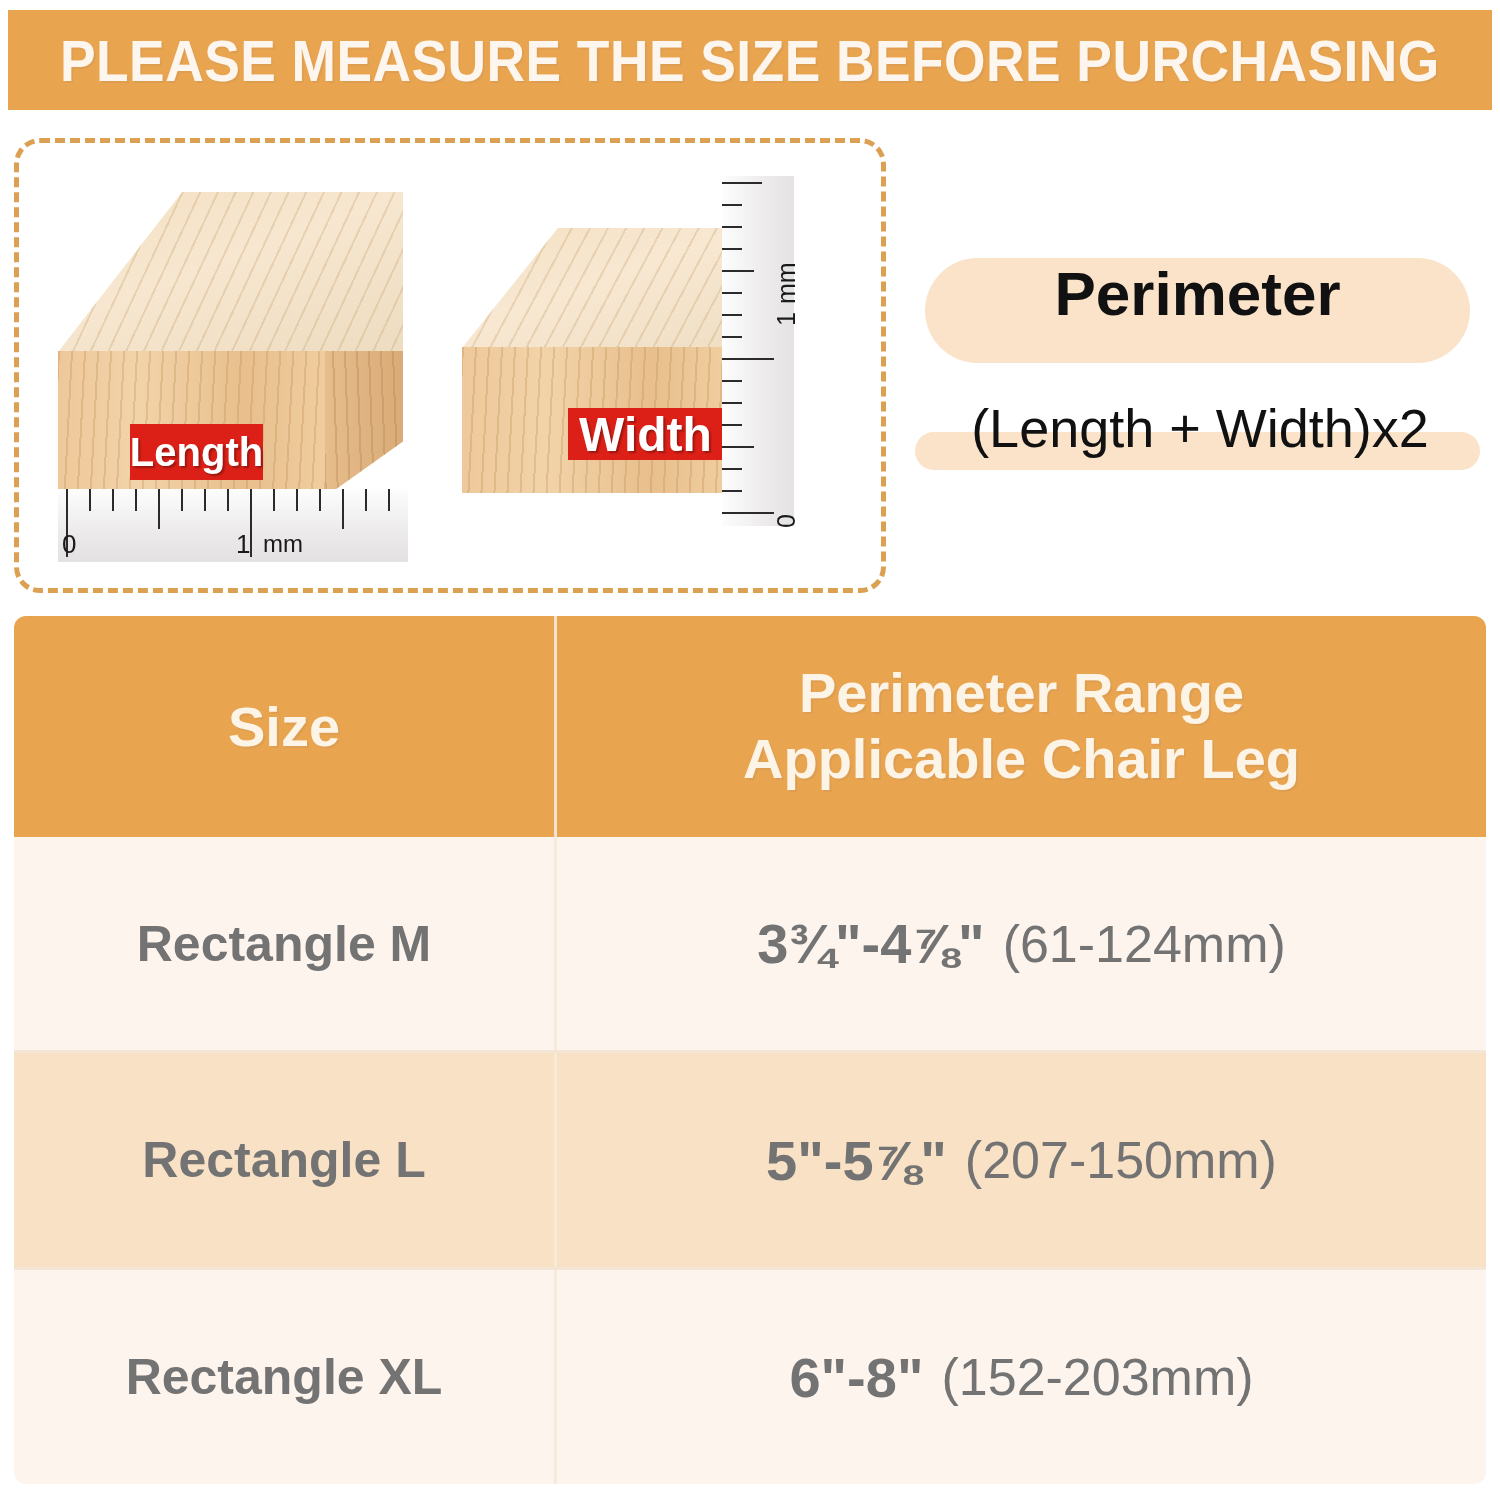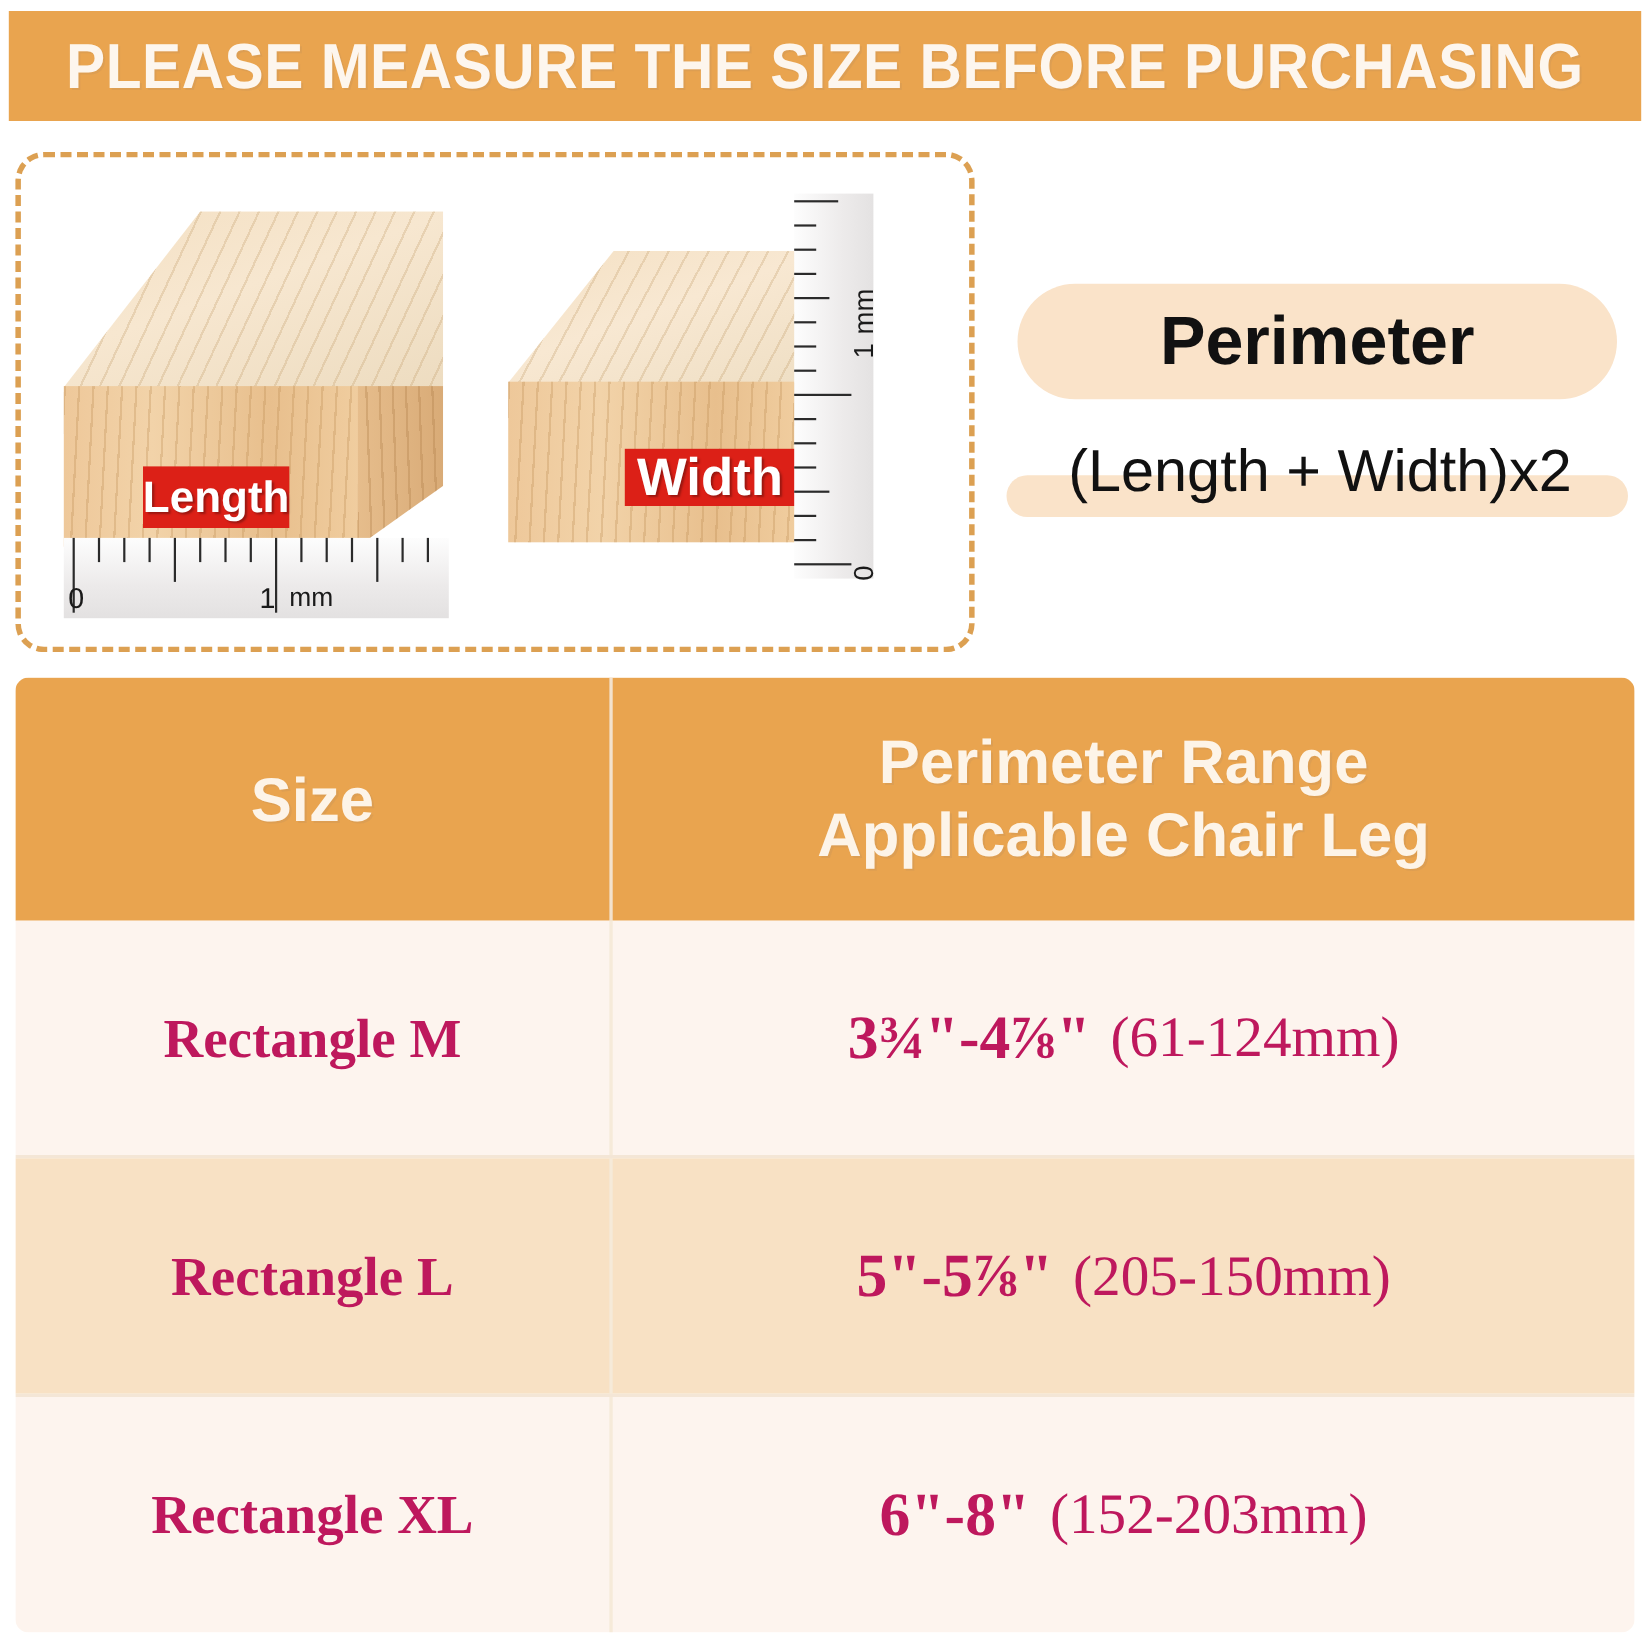--- a/index.html
+++ b/index.html
@@ -113,7 +113,7 @@
   .peri-pill{
     position:absolute;left:925px;top:258px;width:545px;height:105px;
     background:#fae3c9;border-radius:53px;
-    display:flex;align-items:center;justify-content:center;
+    display:flex;align-items:flex-start;justify-content:center;
   }
   .peri-pill span{font-size:62px;font-weight:bold;color:#111;}
   .peri-underlay{

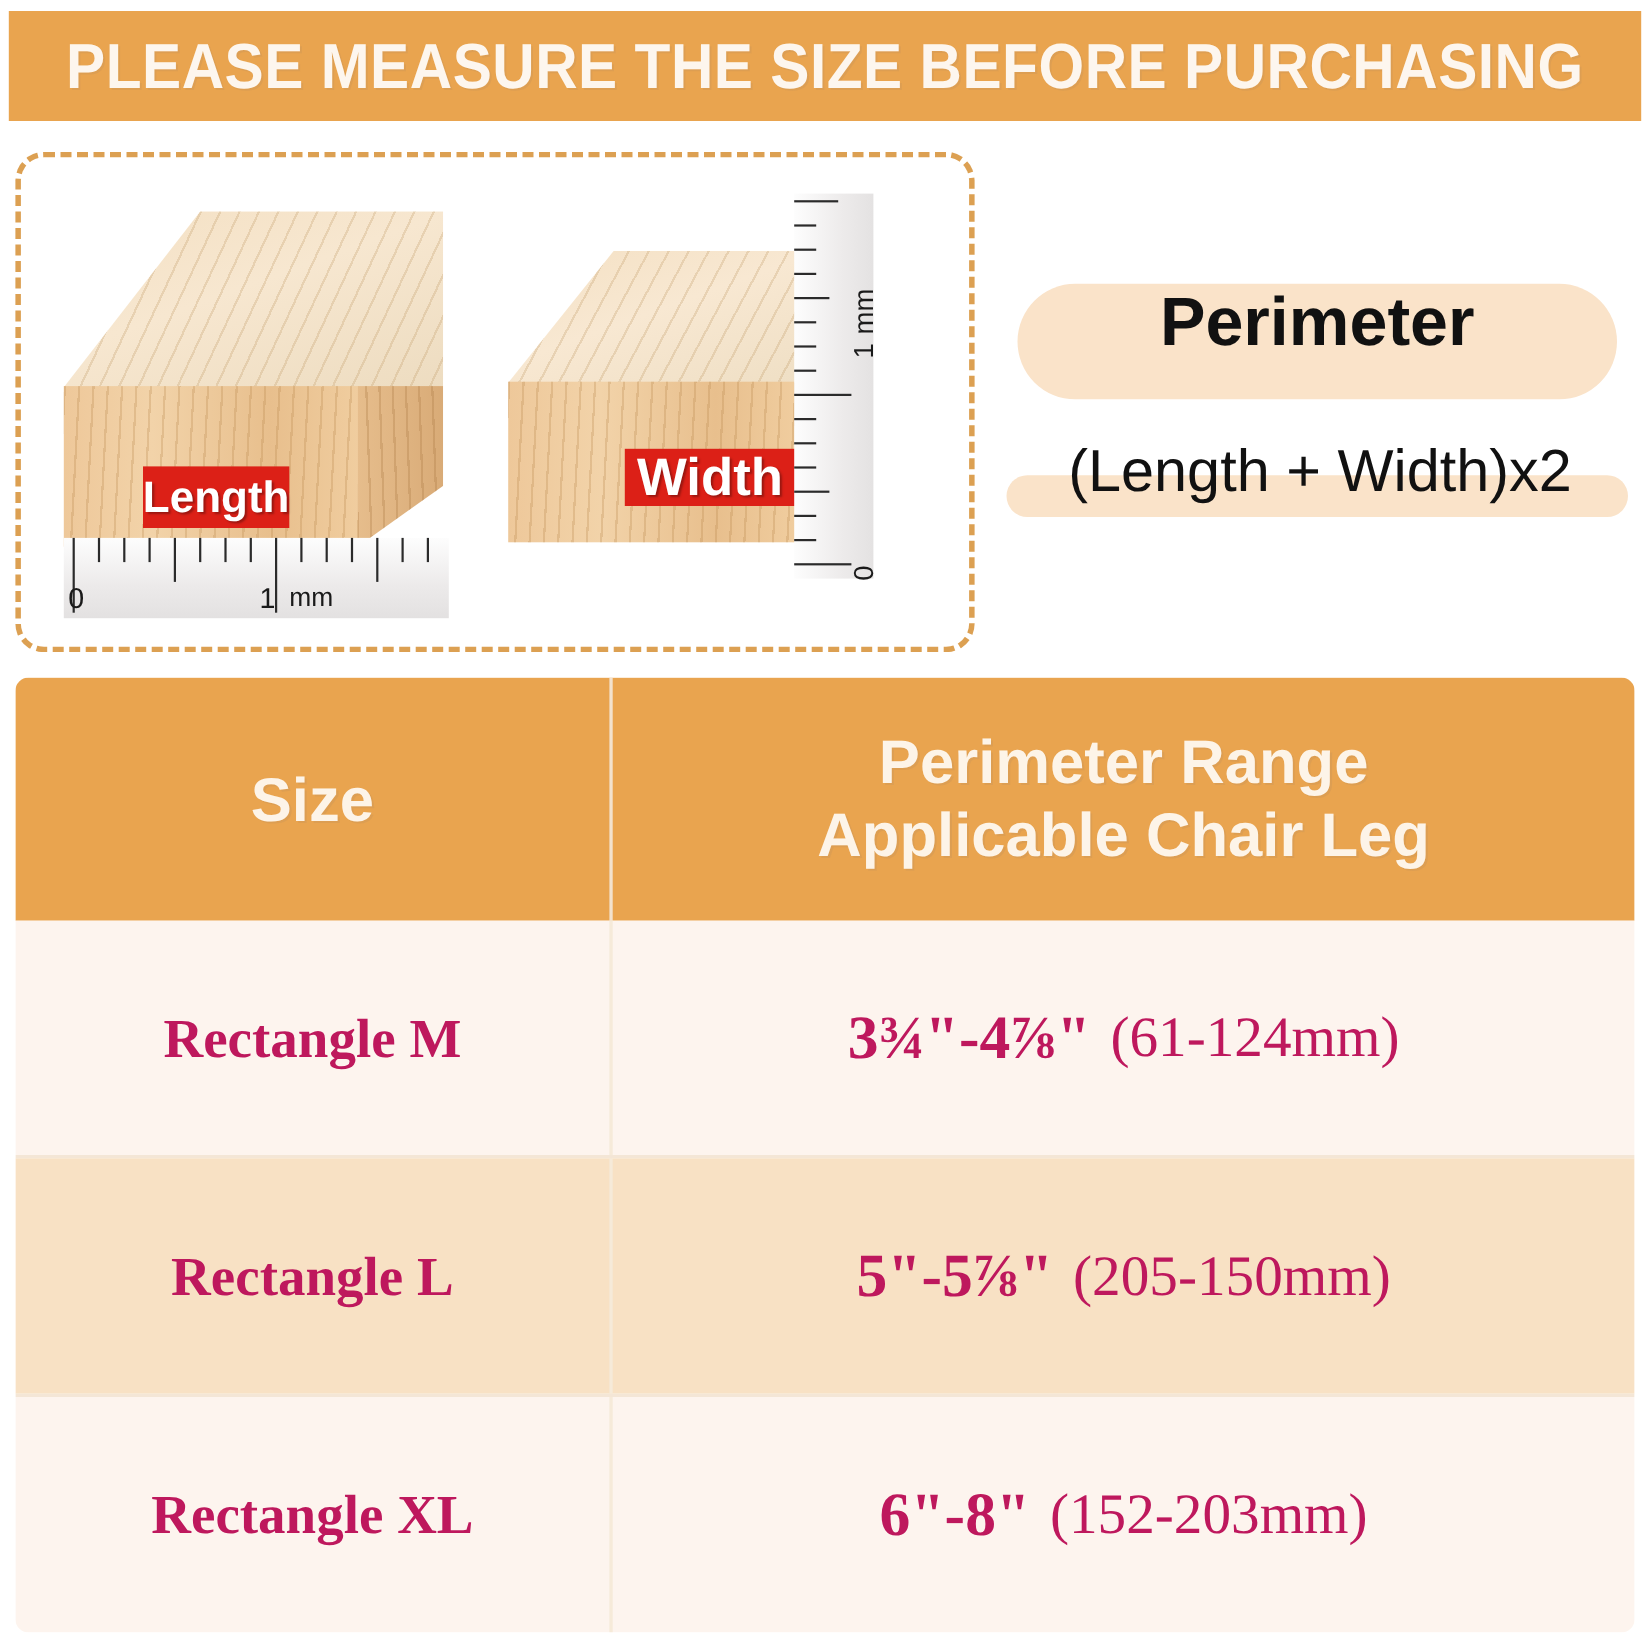--- a/index.html
+++ b/index.html
@@ -151,7 +151,7 @@
   .row-dark{background:#f8e1c4;}
   .drow .c1,.drow .c2{
     display:flex;align-items:center;justify-content:center;
-    color:#be185d;text-align:center;font-family:Liberation Serif, serif;
+    color:#737373;text-align:center;
   }
   .drow .c1{font-size:50px;font-weight:bold;}
   .drow .c2{font-size:56px;font-weight:bold;white-space:nowrap;}

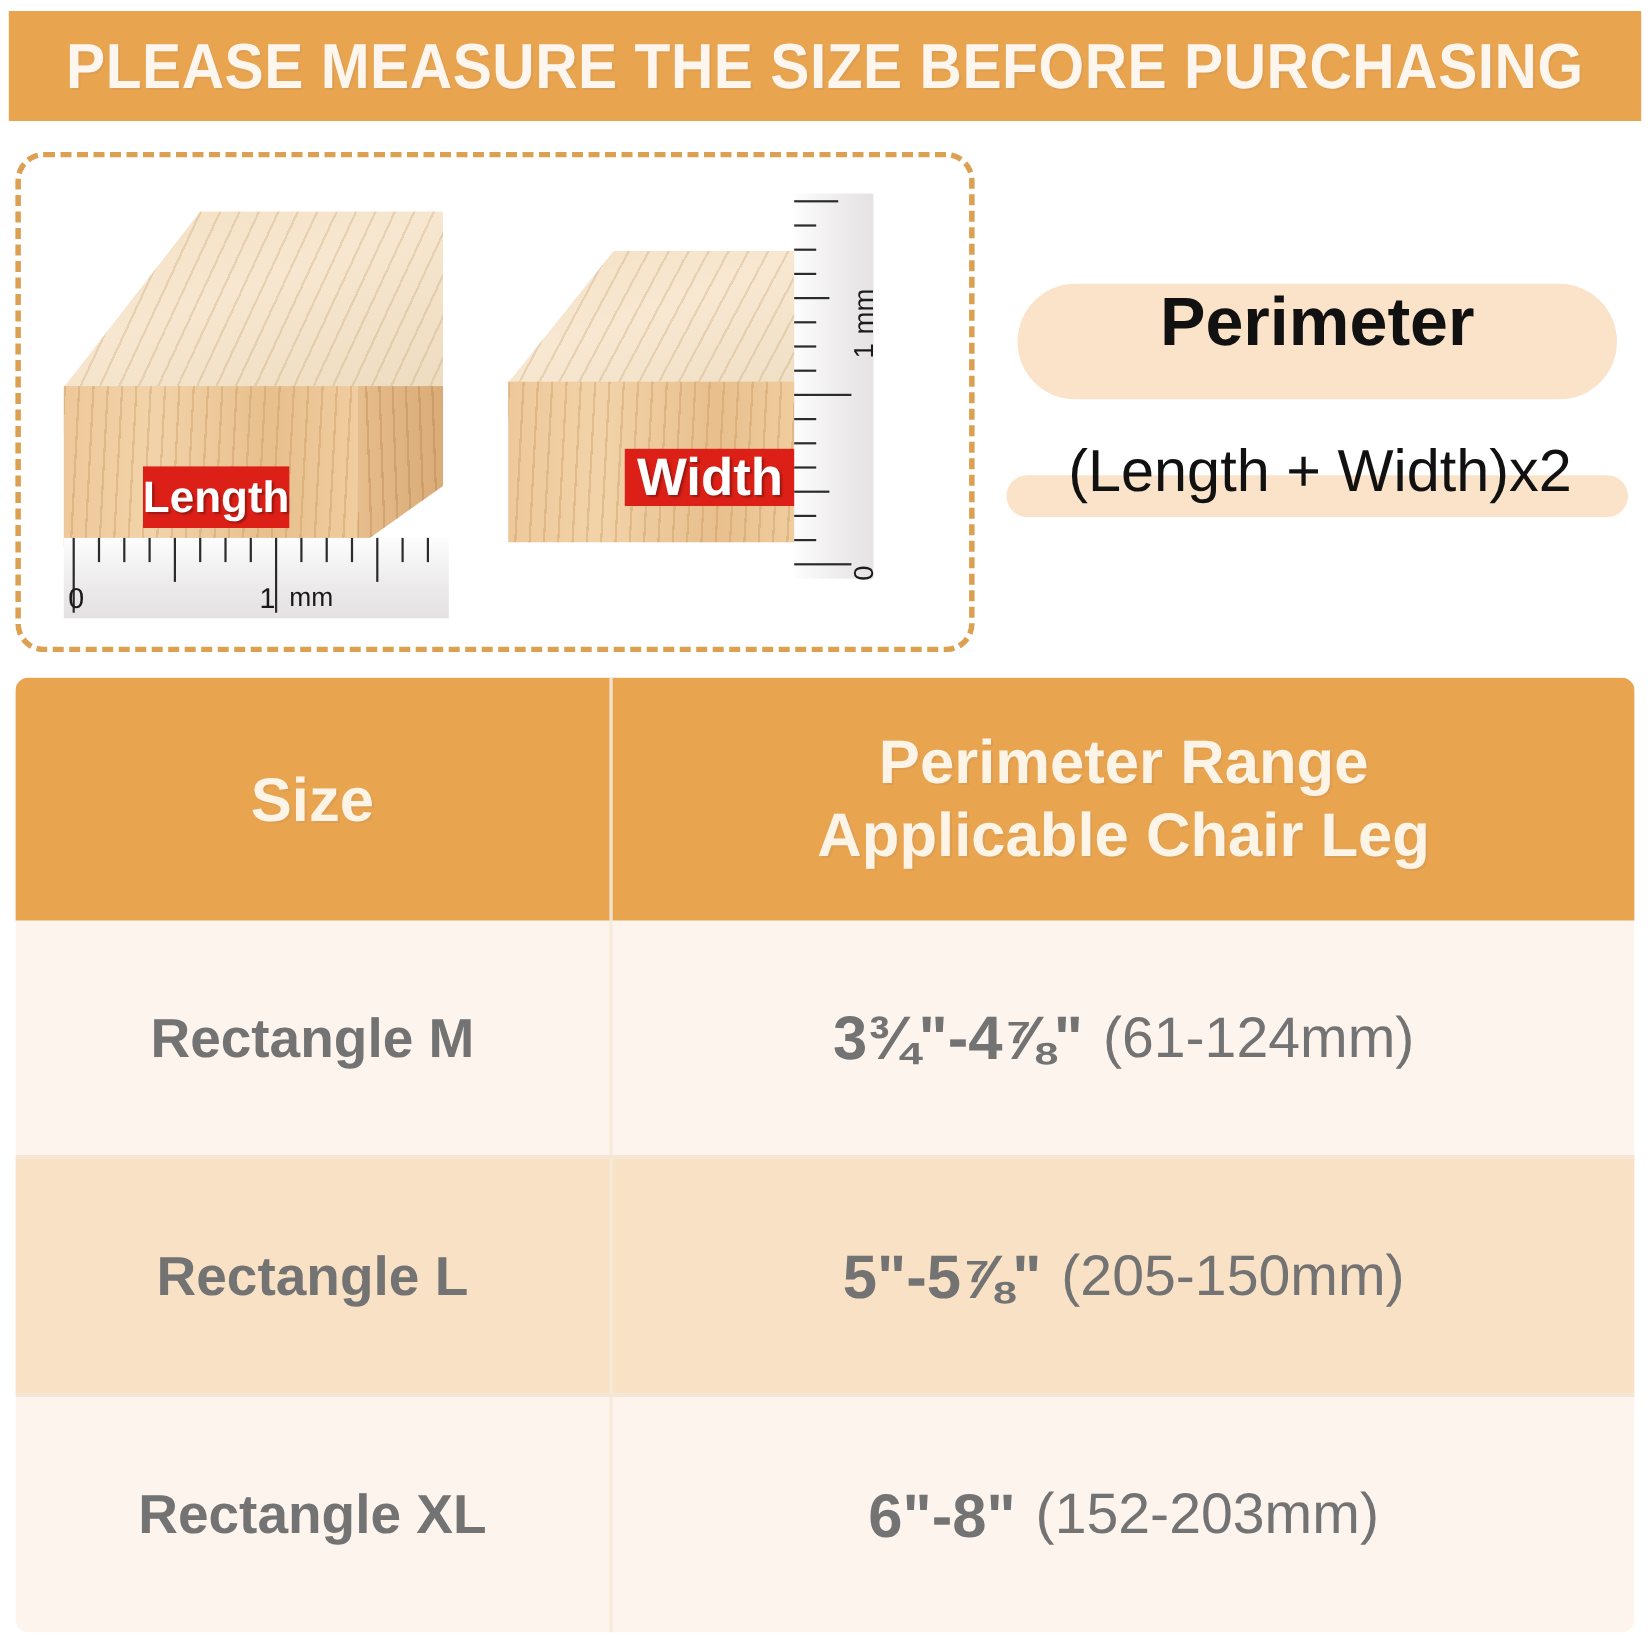--- a/index.html
+++ b/index.html
@@ -261,7 +261,7 @@
       <div class="divider"></div>
       <div class="c2">
         <span>5"-5⅞"</span>
-        <span class="mm" style="padding-left:18px;">(205-150mm)</span>
+        <span class="mm" style="padding-left:18px;">(207-150mm)</span>
       </div>
     </div>
     <div class="rowline"></div>

